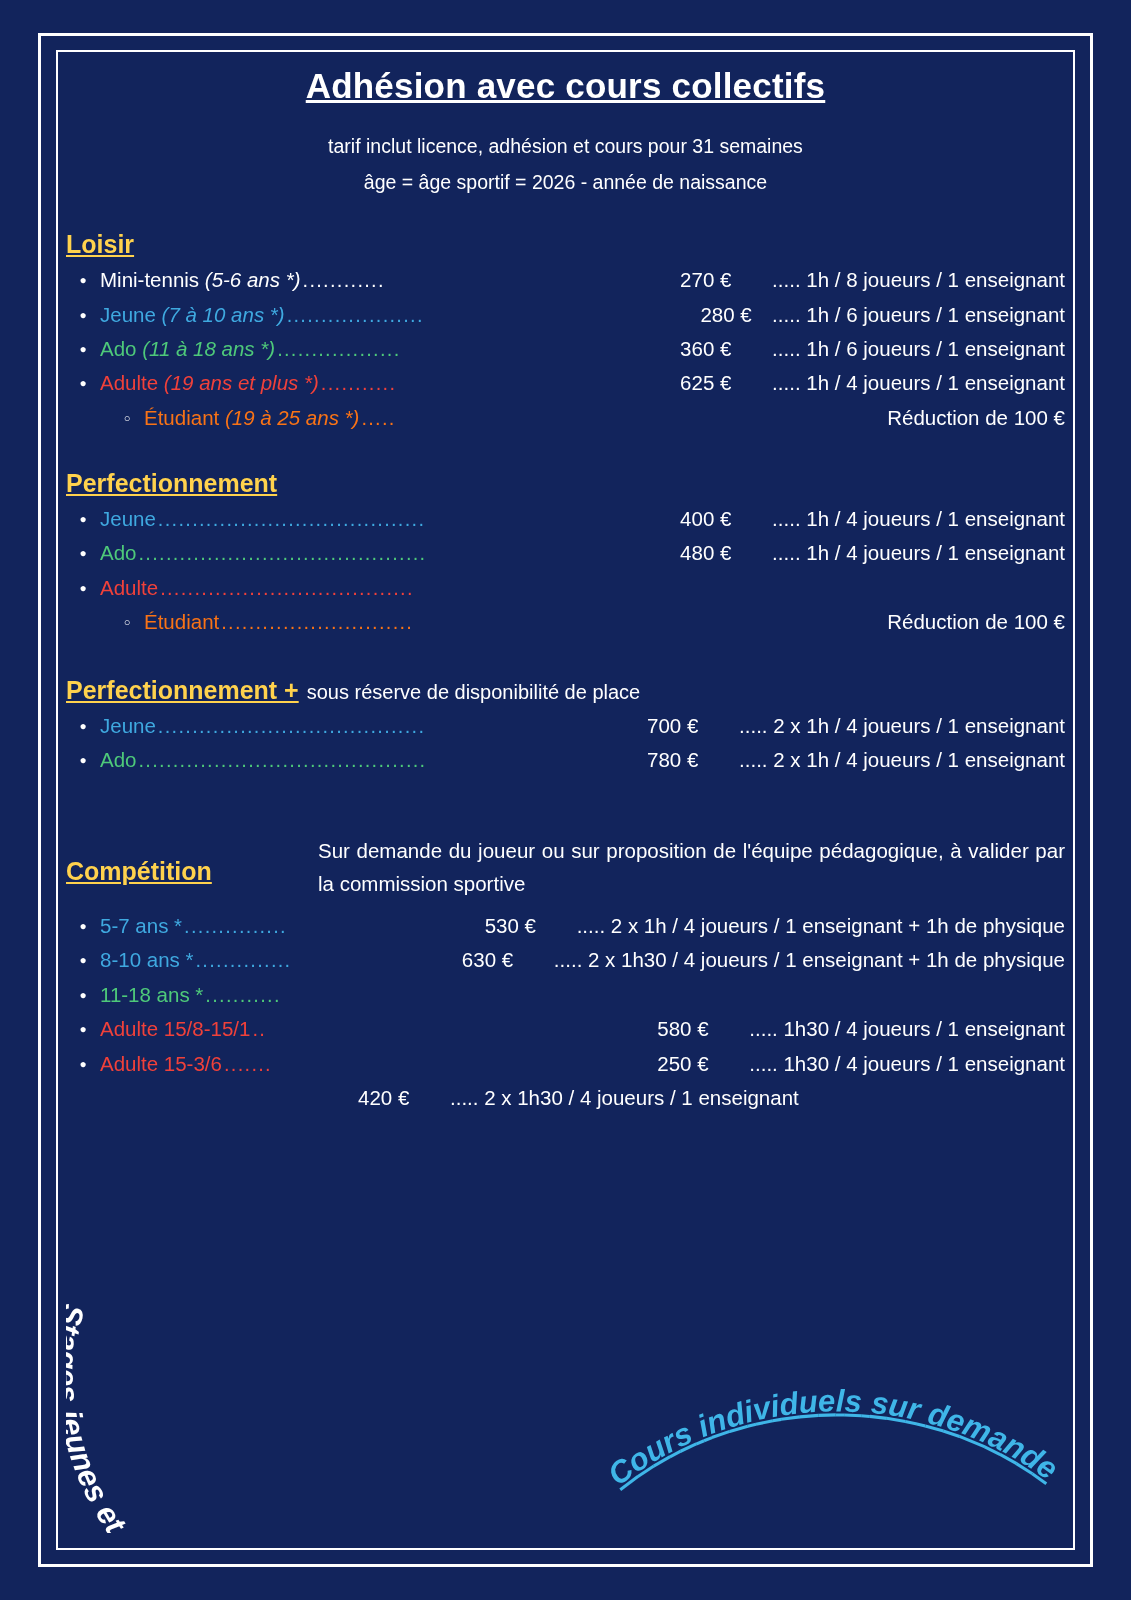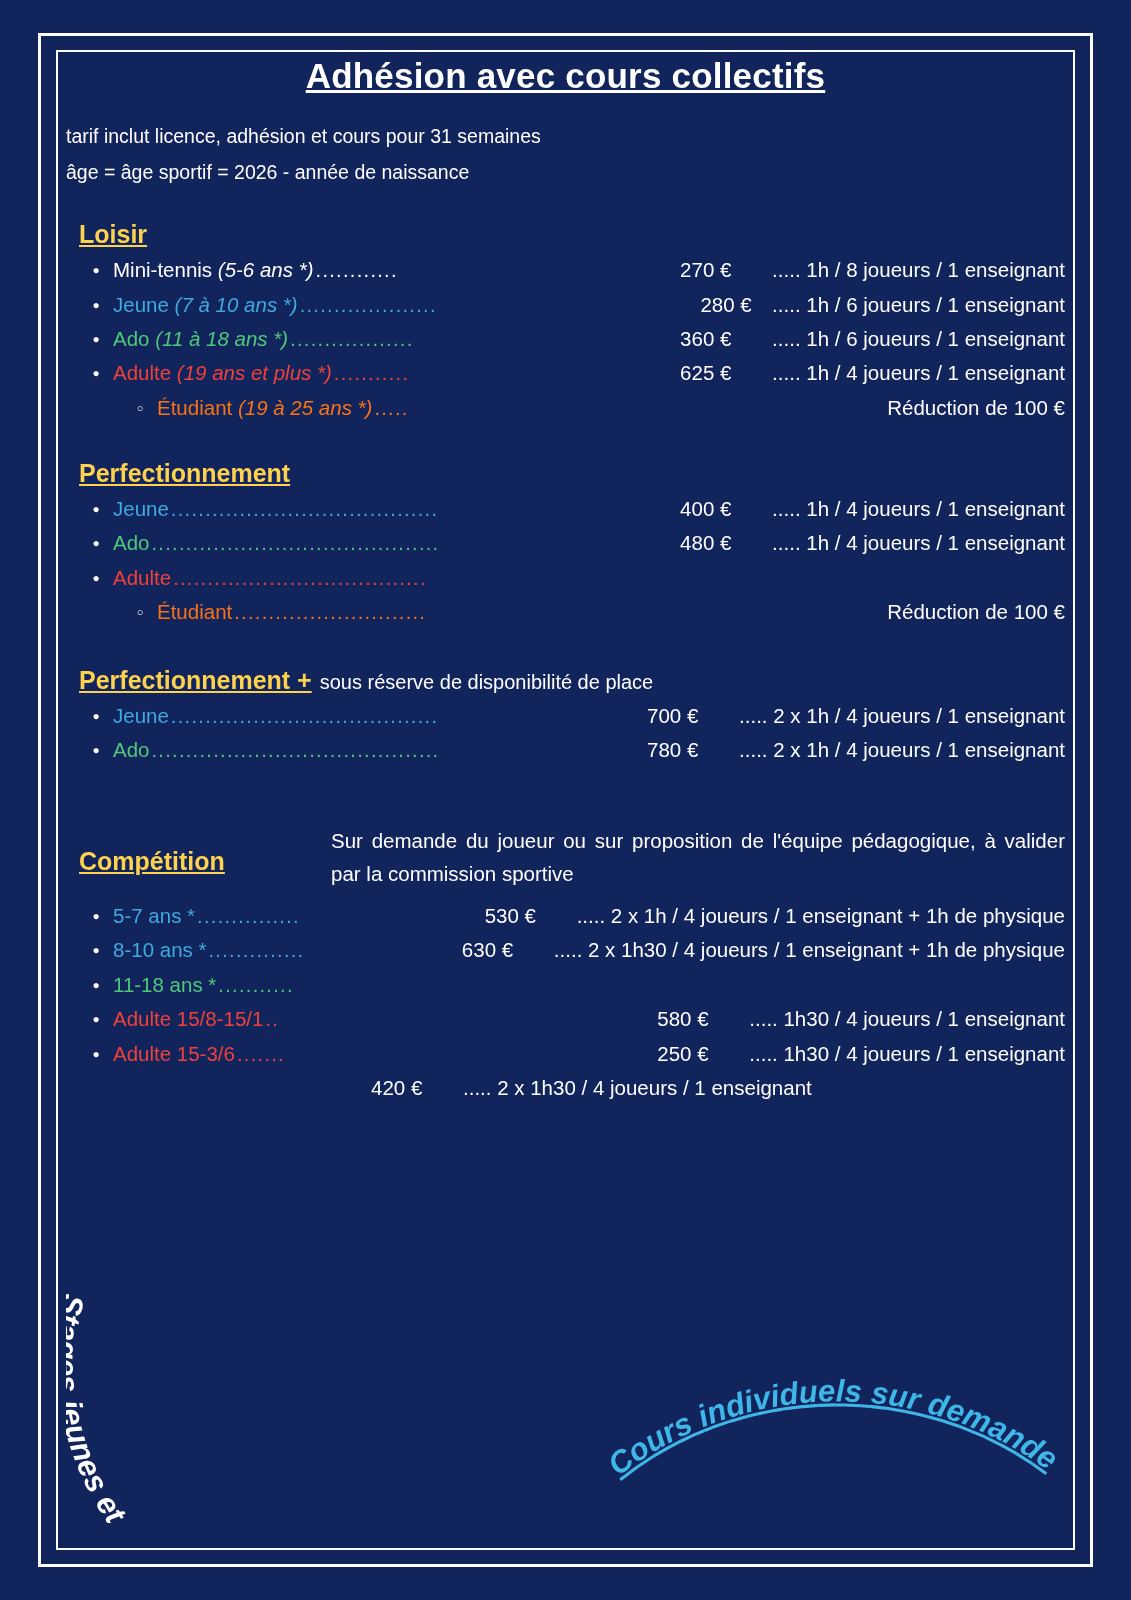--- a/index.html
+++ b/index.html
@@ -39,7 +39,7 @@
   .content {
     position: absolute;
     left: 66px;
-    top: 48px;
+    top: 58px;
     width: 999px;
     height: 1484px;
   }

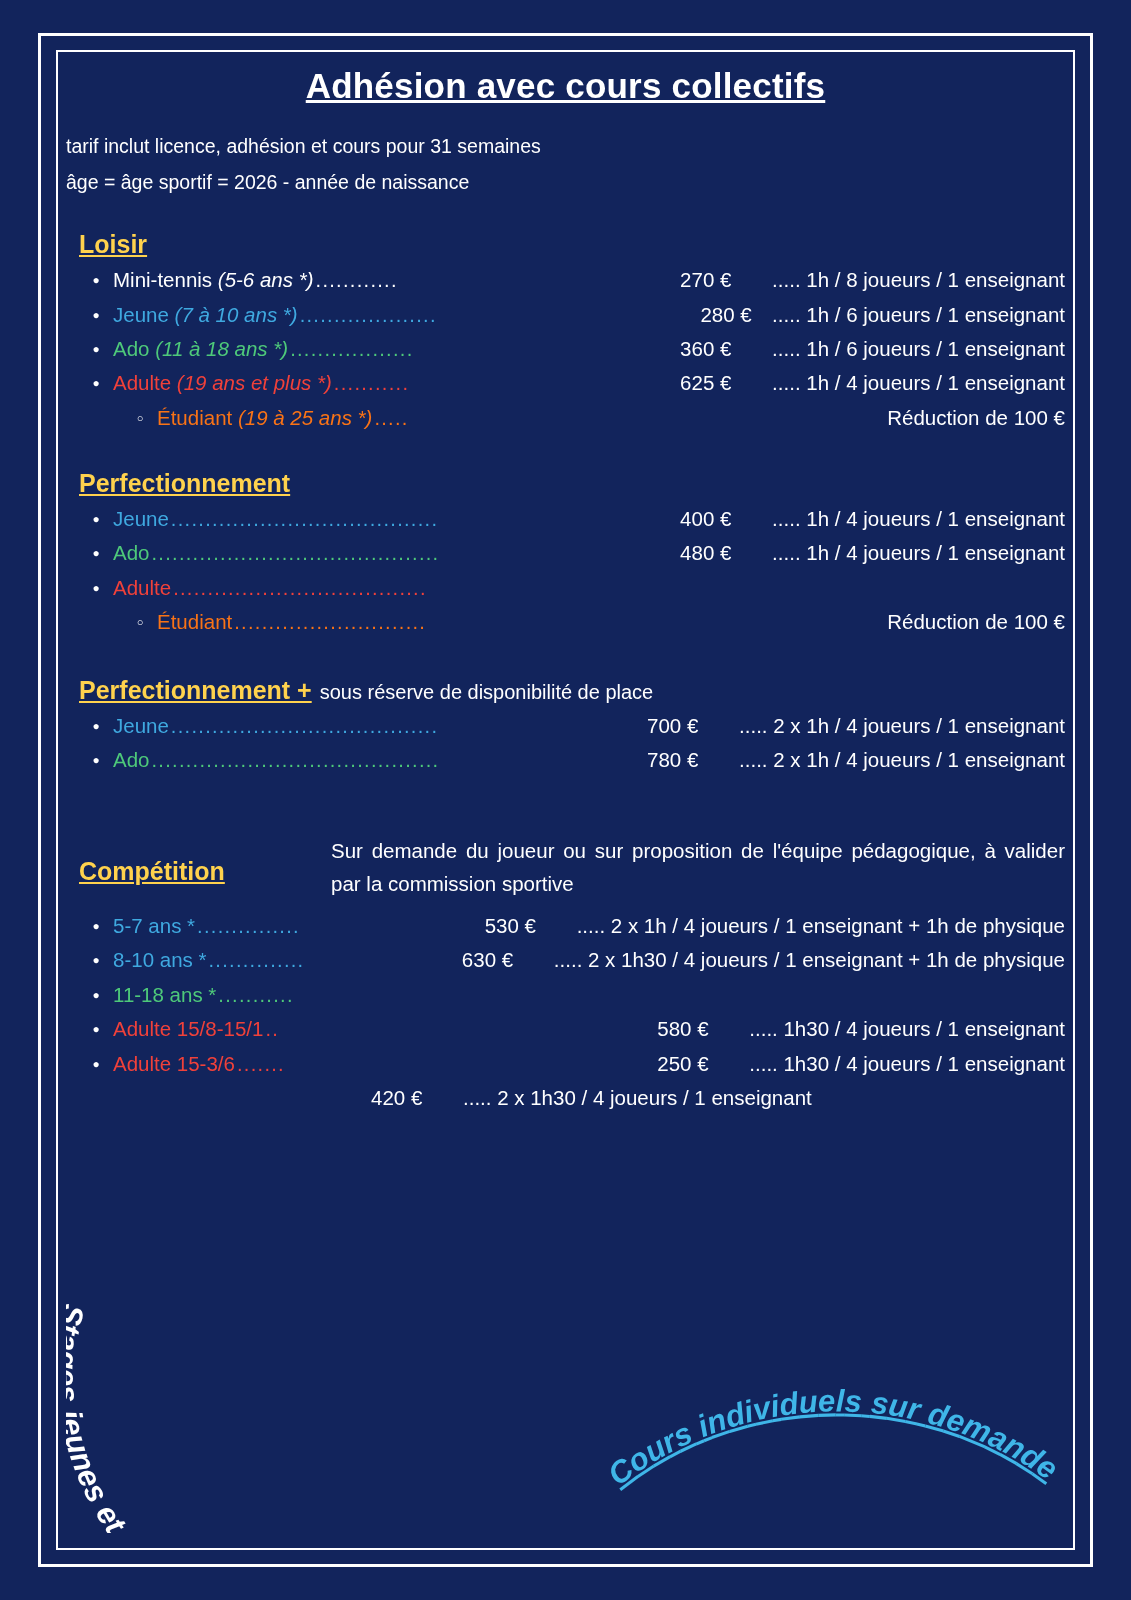--- a/index.html
+++ b/index.html
@@ -53,7 +53,7 @@
     letter-spacing: 0.2px;
   }
   .subtitle {
-    text-align: left;
+    text-align: center;
     font-size: 19.5px;
     line-height: 1.85;
     margin-top: 22px;

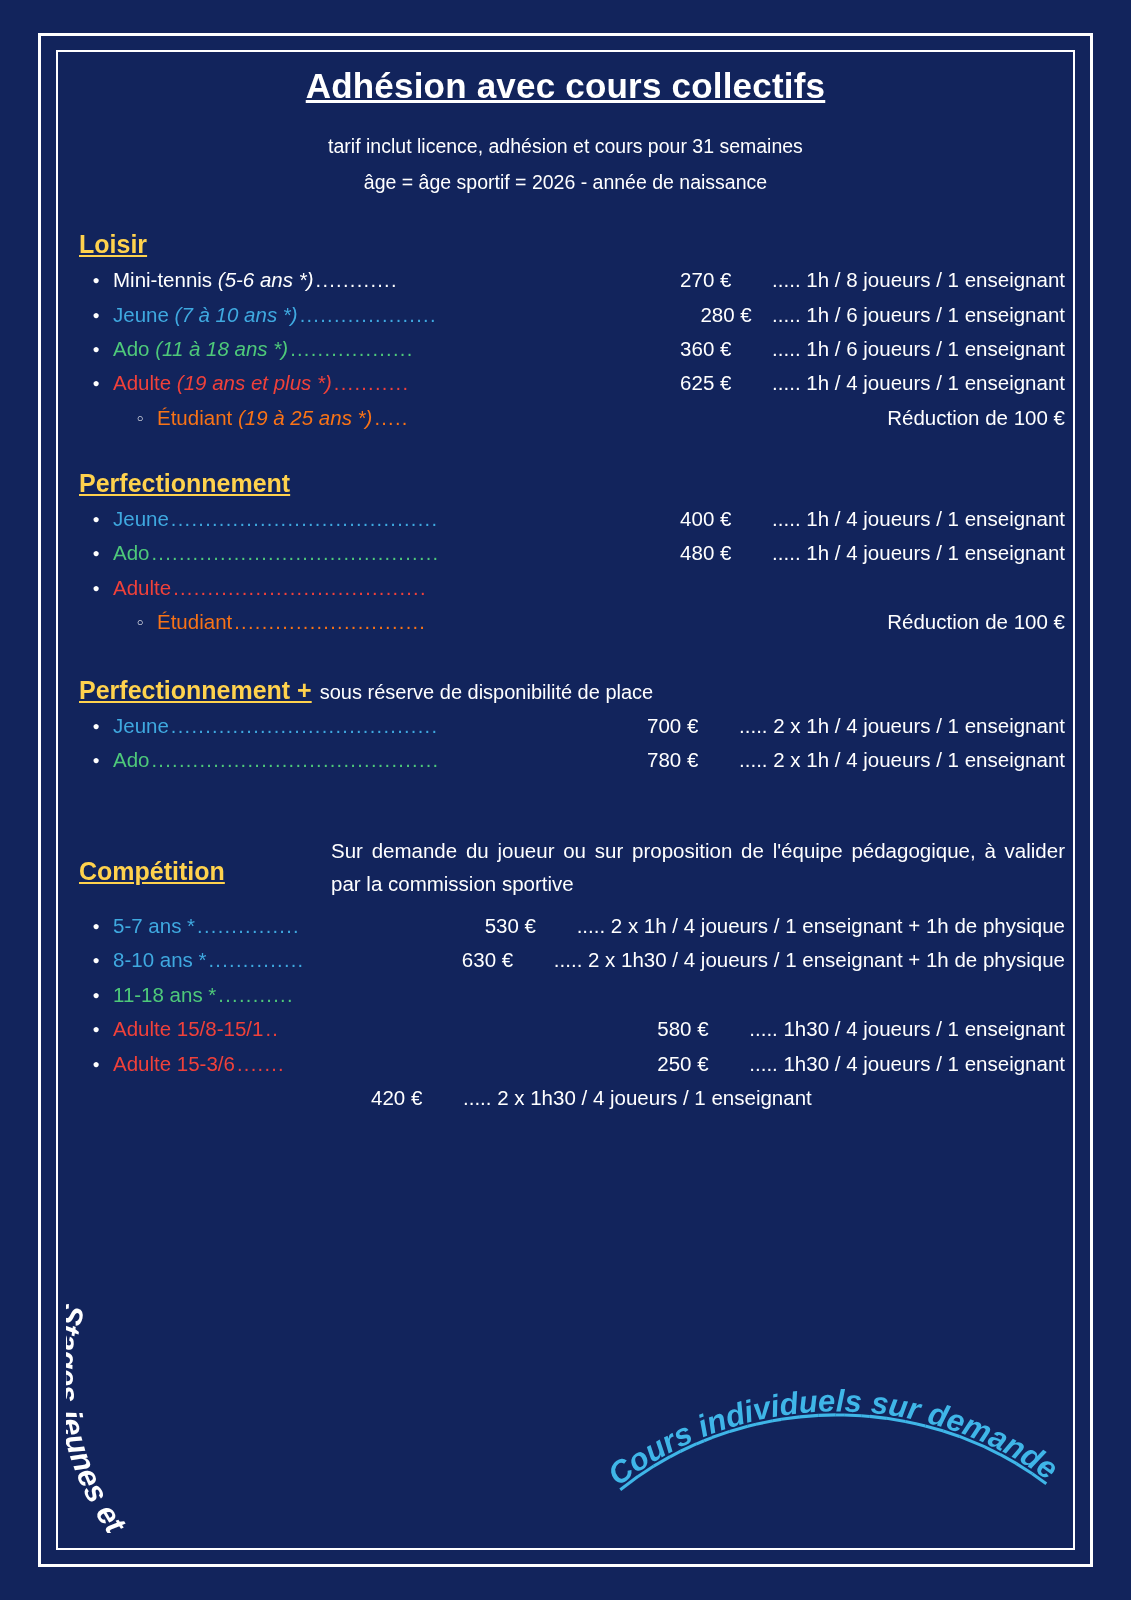--- a/index.html
+++ b/index.html
@@ -62,7 +62,6 @@
 
   .section {
     margin-top: 26px;
-    margin-left: 13px;
   }
   .section-head {
     font-size: 25px;

